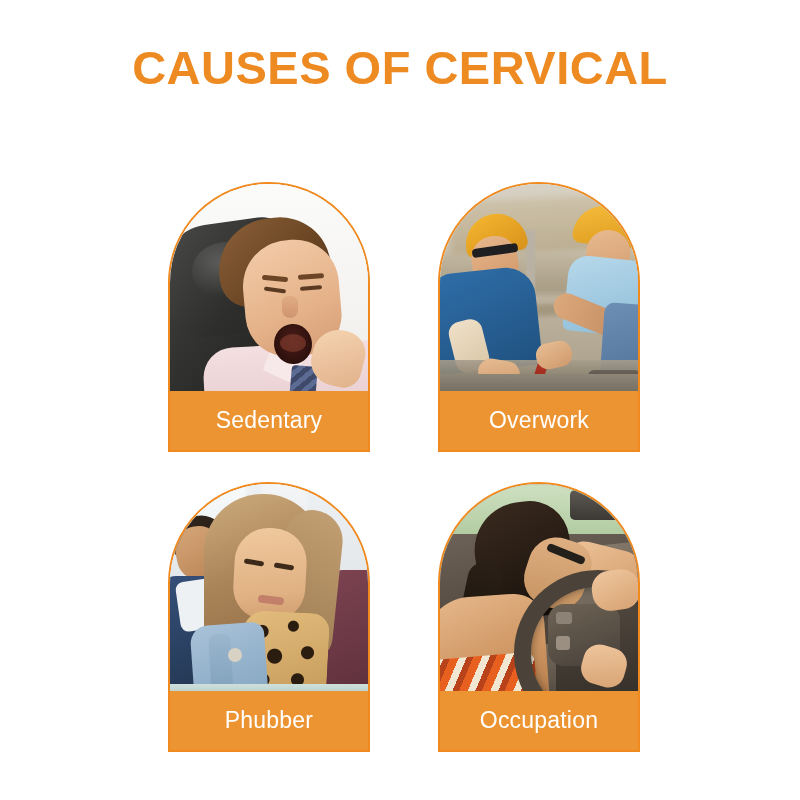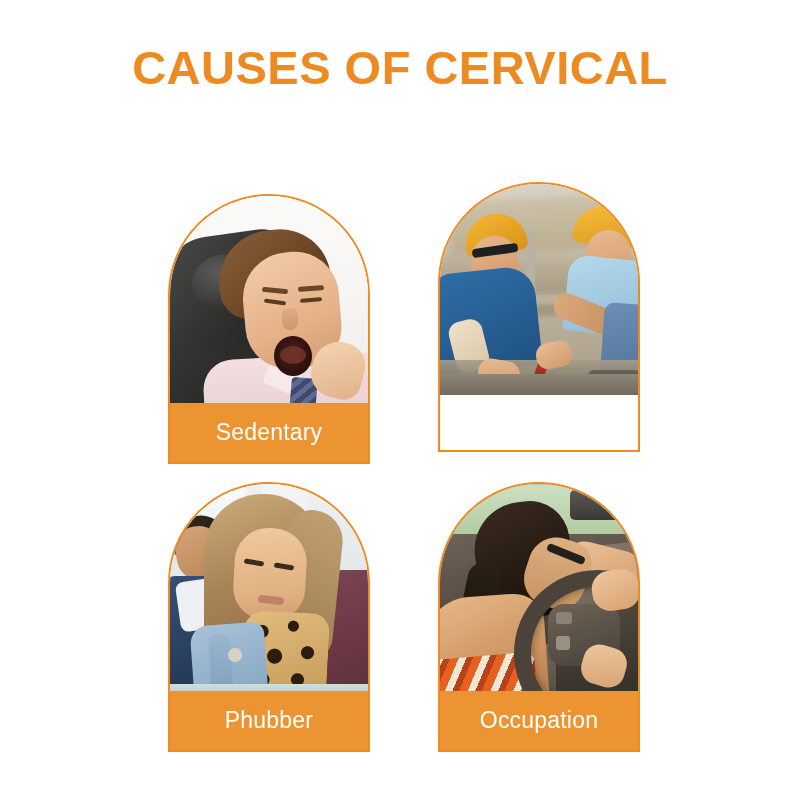--- a/index.html
+++ b/index.html
@@ -53,7 +53,7 @@
     overflow: hidden;
     background: #ffffff;
   }
-  .card.c0 { left: 0px;   top: 12px;   }
+  .card.c0 { left: 0px;   top: 0px;   }
   .card.c1 { left: 270px; top: 0px;   }
   .card.c2 { left: 0px;   top: 300px; }
   .card.c3 { left: 270px; top: 300px; }

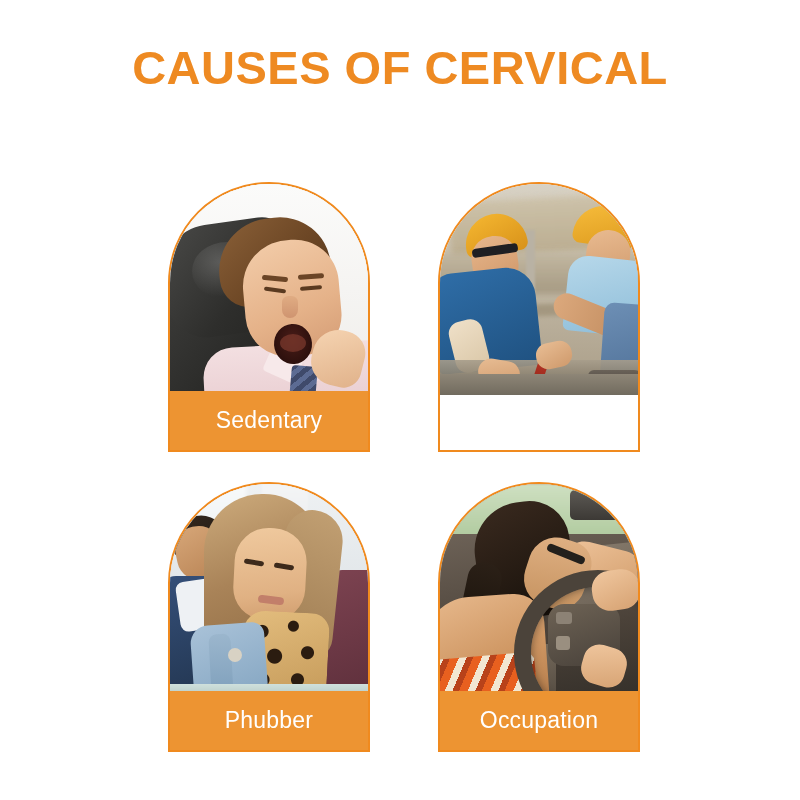--- a/index.html
+++ b/index.html
@@ -353,6 +353,9 @@
         <div class="p1-rail"></div>
       </div>
     </div>
+    <div class="label-band">
+      <span class="label-text">Overwork</span>
+    </div>
   </div>
 
   <div class="card c2">

